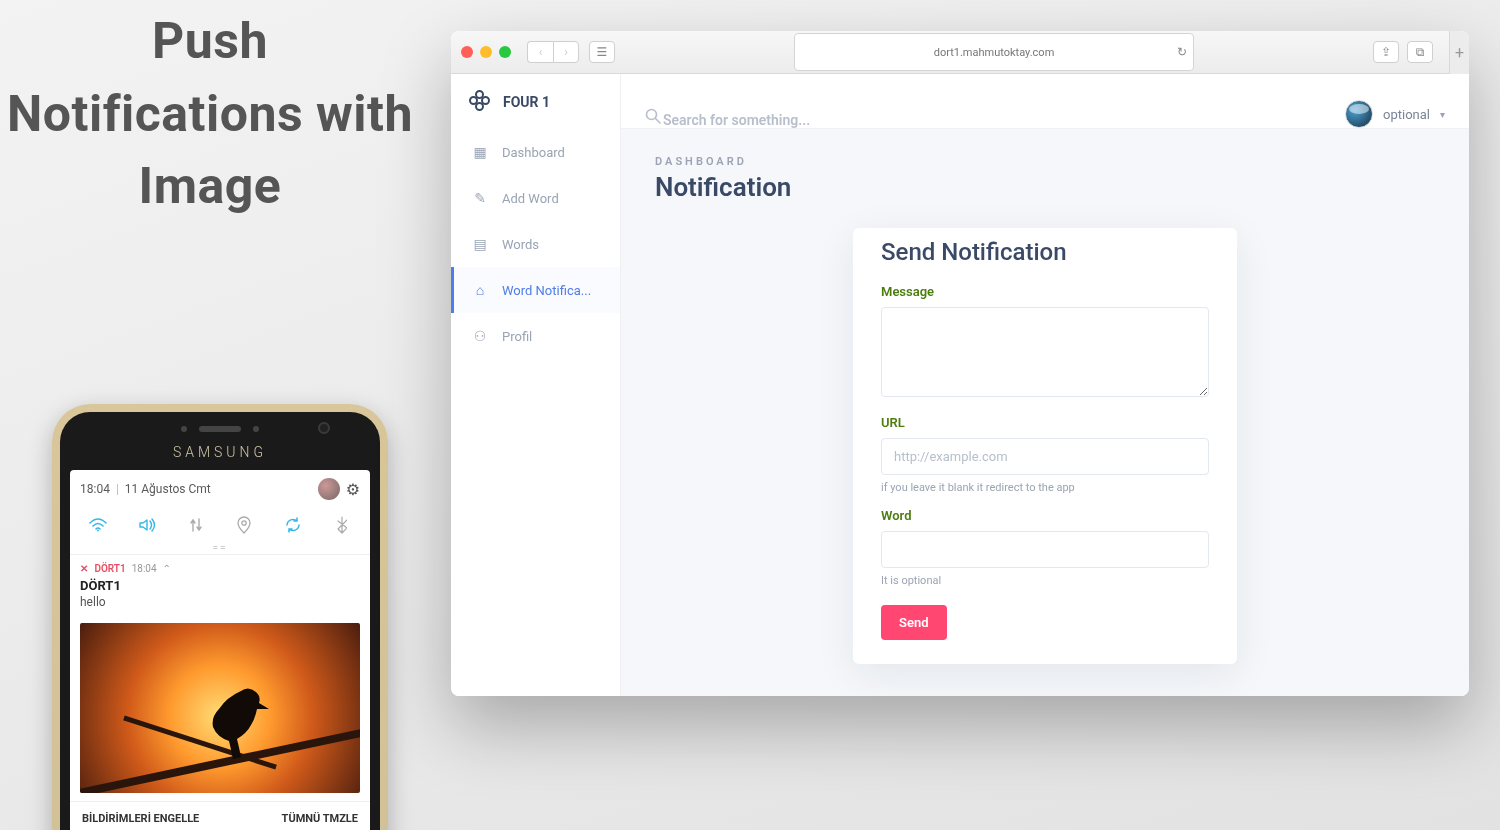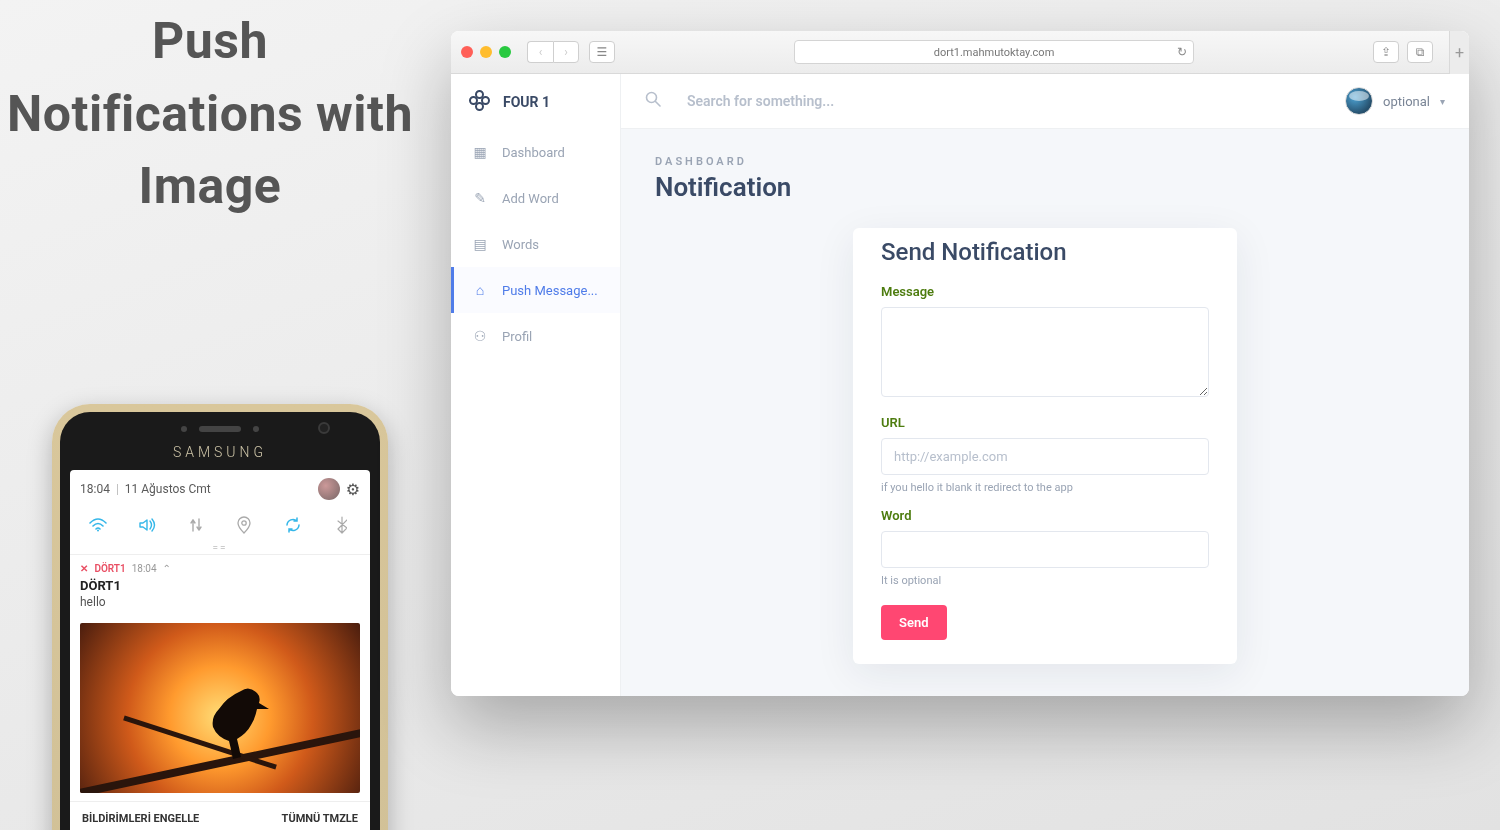--- a/index.html
+++ b/index.html
@@ -46,7 +46,7 @@
   .sf-group{display:flex;}
   .sf-group .sf-btn:first-child{border-radius:4px 0 0 4px;border-right:none;}
   .sf-group .sf-btn:last-child{border-radius:0 4px 4px 0;}
-  .addr{flex:0 0 400px;height:24px;margin-left:auto;margin-right:auto;border:1px solid #d4d4d4;border-radius:4px;background:#fff;display:flex;align-items:center;padding:5px 8px;gap:8px;color:#777;font-size:11px;justify-content:center;position:relative;}
+  .addr{flex:0 0 400px;height:38px;margin-left:auto;margin-right:auto;border:1px solid #d4d4d4;border-radius:4px;background:#fff;display:flex;align-items:center;padding:5px 8px;gap:8px;color:#777;font-size:11px;justify-content:center;position:relative;}
   .reload{position:absolute;right:6px;color:#888;font-size:12px;}
   .sf-right{display:flex;gap:8px;align-items:center;}
   .plus-tab{width:20px;height:43px;border-left:1px solid #d9d9d9;display:flex;align-items:center;justify-content:center;color:#999;margin-left:6px;margin-right:-10px;background:#ececec;font-size:16px;align-self:stretch;}

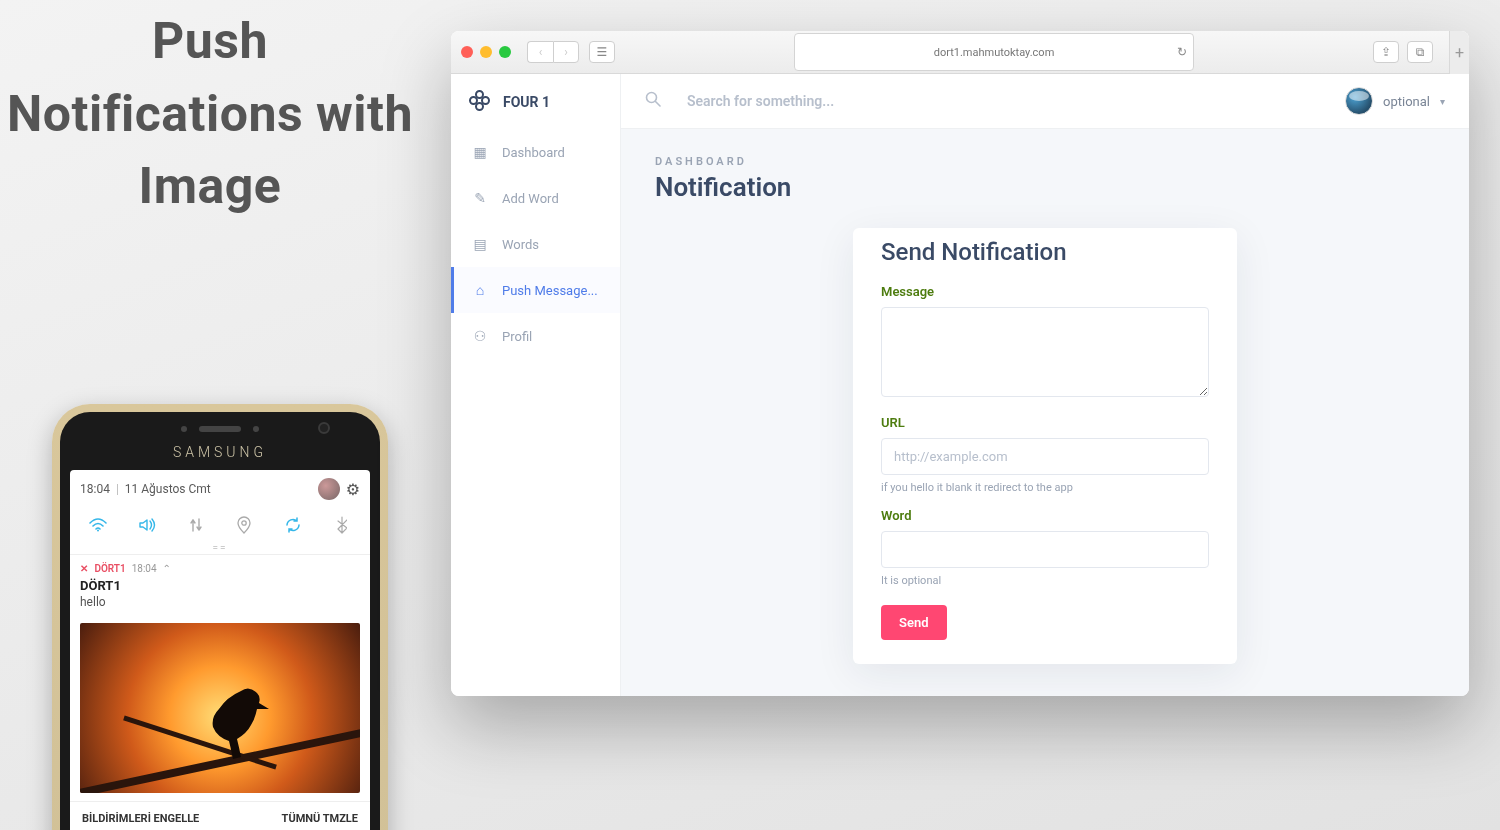--- a/index.html
+++ b/index.html
@@ -65,7 +65,7 @@
   .nav-item .ic{width:16px;text-align:center;font-size:14px;}
   .nav-item.active{color:#4f7ce9;border-left-color:#4f7ce9;background:#fafbff;}
   .main{flex:1;display:flex;flex-direction:column;background:#f5f7fa;}
-  .topbar{height:55px;background:#fff;border-bottom:1px solid #eef0f2;display:flex;align-items:center;padding:0 24px;gap:26px;}
+  .topbar{height:55px;background:#fff;border-bottom:1px solid #eef0f2;display:flex;align-items:flex-end;padding:0 24px;gap:2px;}
   .search-ic{color:#b7bfcc;font-size:16px;}
   .search-input{flex:1;border:none;outline:none;font-size:14px;color:#555;background:transparent;}
   .search-input::placeholder{color:#b7bfcc;font-weight:600;}

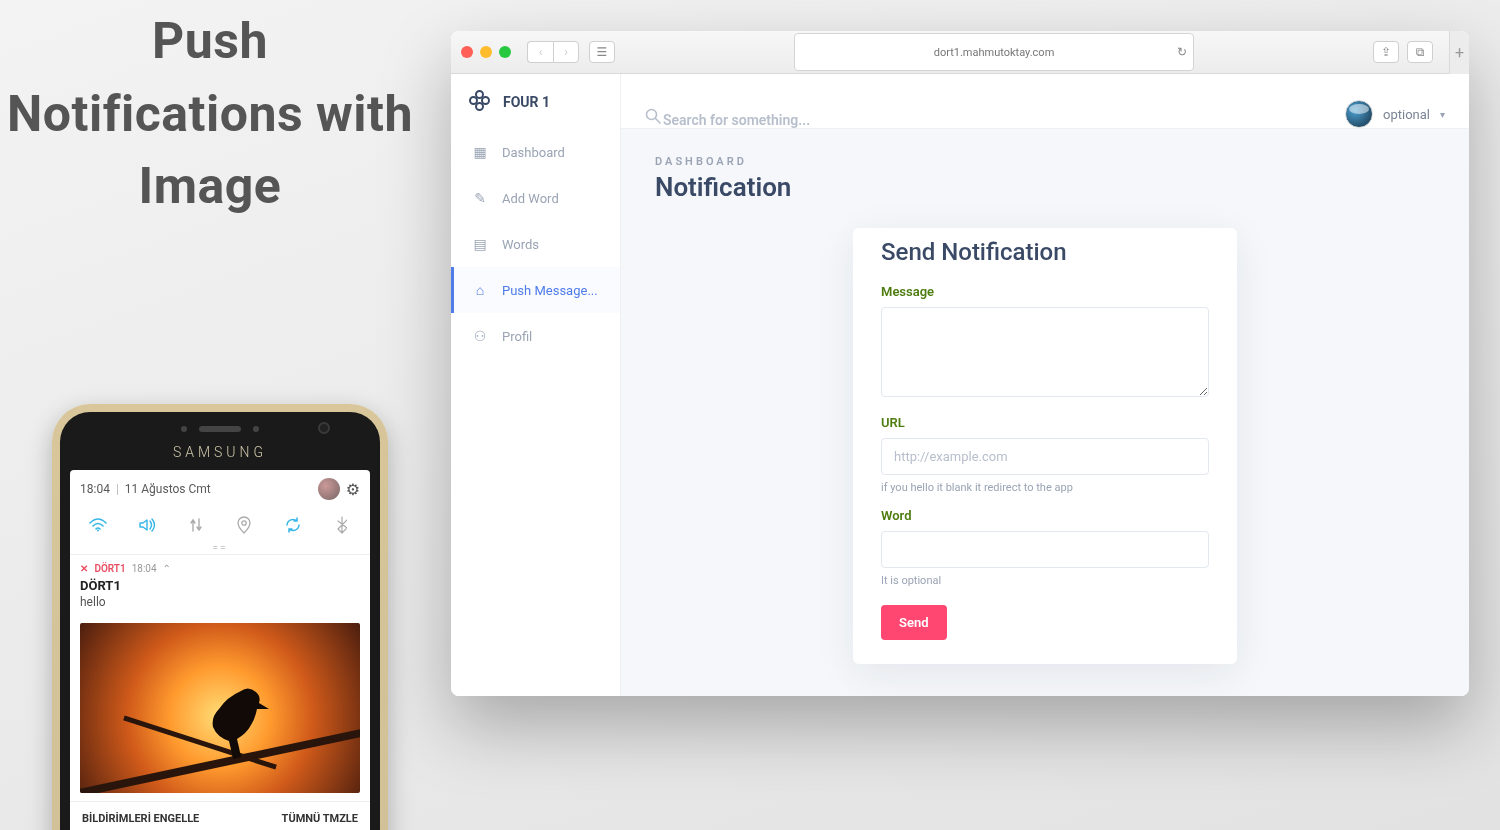--- a/index.html
+++ b/index.html
@@ -222,7 +222,7 @@
         </div>
         <div class="nav-item active">
           <span class="ic">⌂</span>
-          <span>Push Message...</span>
+          <span>Word Notifica...</span>
         </div>
         <div class="nav-item">
           <span class="ic">⚇</span>

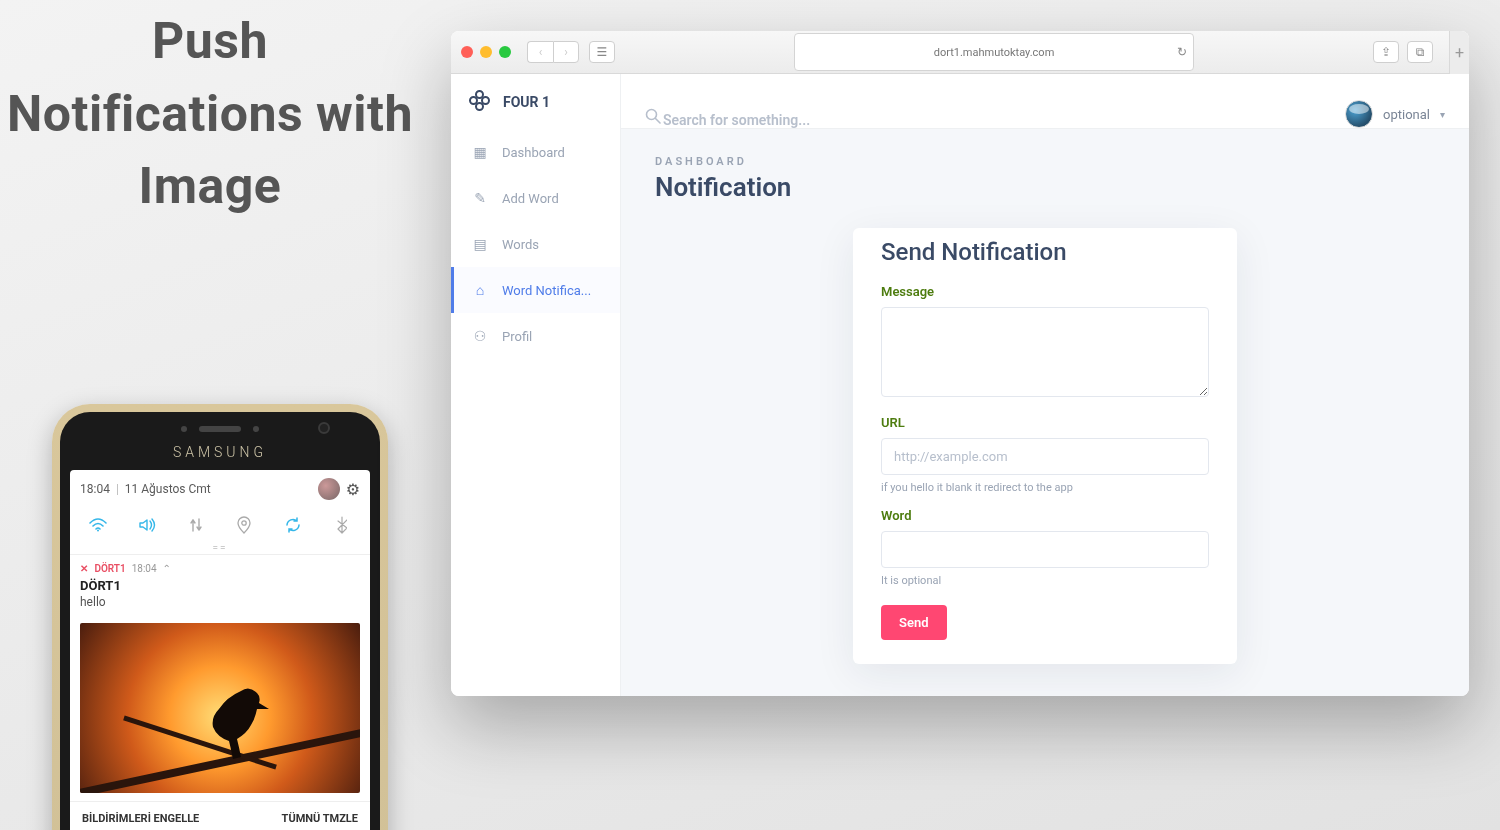--- a/index.html
+++ b/index.html
@@ -255,7 +255,7 @@
           <textarea class="inp" style=""></textarea>
           <div class="fld-label">URL</div>
           <input class="inp" placeholder="http://example.com" style="">
-          <div class="hint">if you hello it blank it redirect to the app</div>
+          <div class="hint">if you leave it blank it redirect to the app</div>
           <div class="fld-label">Word</div>
           <input class="inp" style="">
           <div class="hint">It is optional</div>

